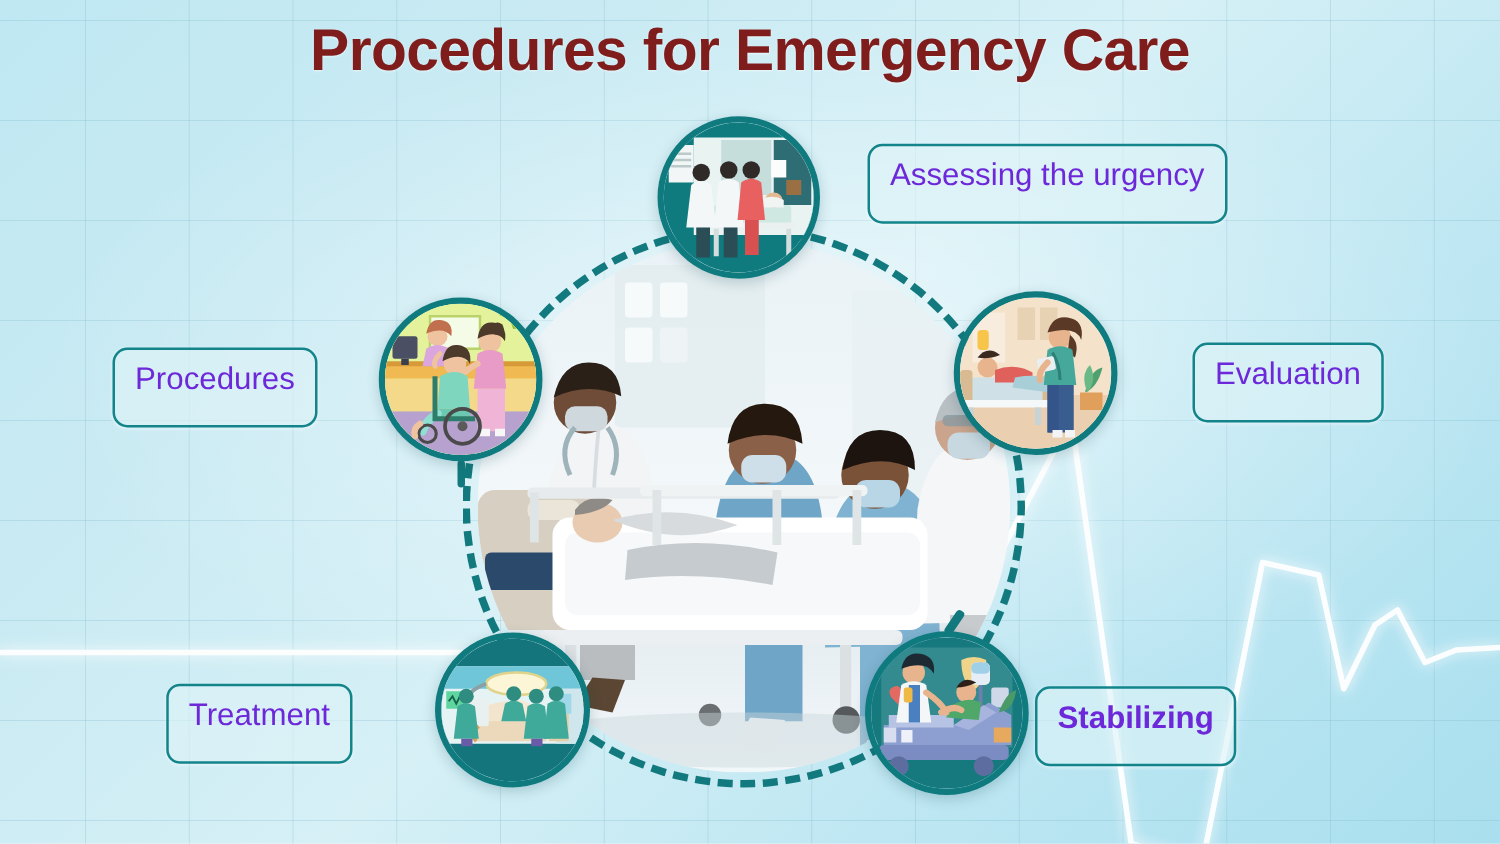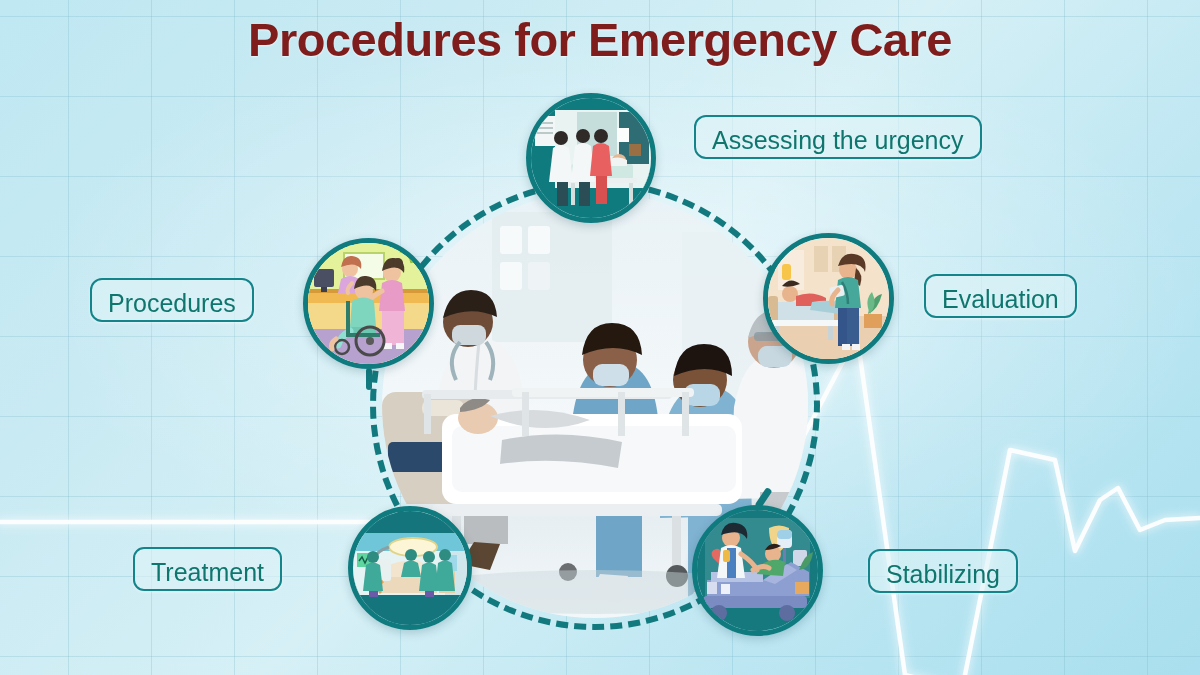--- a/index.html
+++ b/index.html
@@ -69,10 +69,10 @@
     border:2.5px solid #13858a;
     border-radius:12px;
     background:rgba(222,243,247,0.60);
-    color:#0f766e;
+    color:#6d28d9;
     font-size:25px;
     line-height:1;
-    padding:11px 16px 4px;
+    padding:11px 16px 24px;
     white-space:nowrap;
     box-shadow:0 1px 3px rgba(255,255,255,0.5);
   }

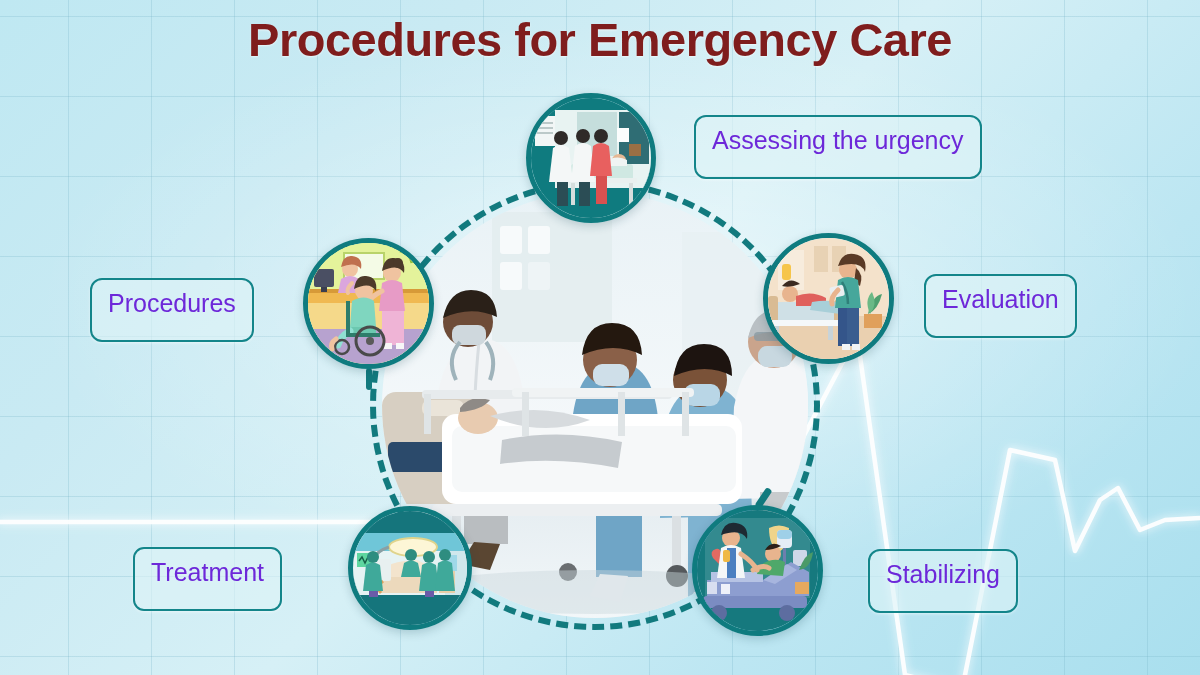--- a/index.html
+++ b/index.html
@@ -434,7 +434,7 @@
 
 <div class="label" style="left:694px; top:115px;">Assessing the urgency</div>
 
-<div class="label" style="left:924px; top:274px;">Evaluation</div>
+<div class="label" style="left:954px; top:274px;">Evaluation</div>
 
 <div class="label" style="left:868px; top:549px;">Stabilizing</div>
 

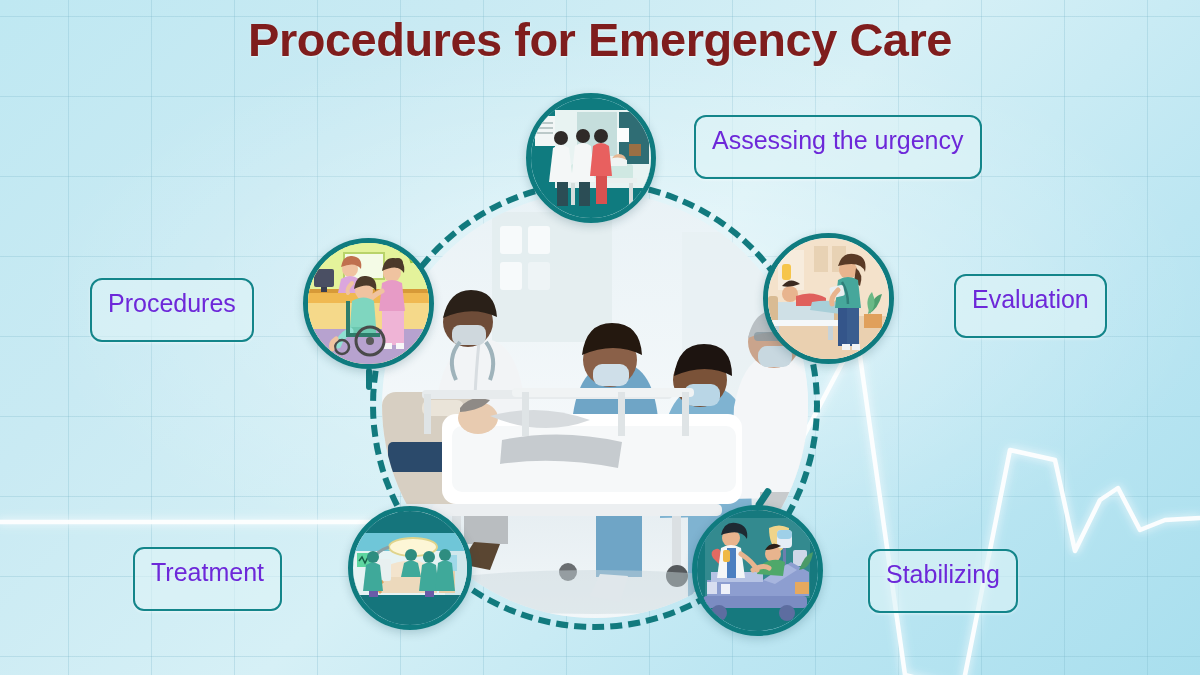--- a/index.html
+++ b/index.html
@@ -436,7 +436,7 @@
 
 <div class="label" style="left:954px; top:274px;">Evaluation</div>
 
-<div class="label" style="left:868px; top:549px;">Stabilizing</div>
+<div class="label" style="left:828px; top:549px;font-weight:bold;">Stabilizing</div>
 
 <div class="label" style="left:133px; top:547px;border-radius:11px;">Treatment</div>
 

